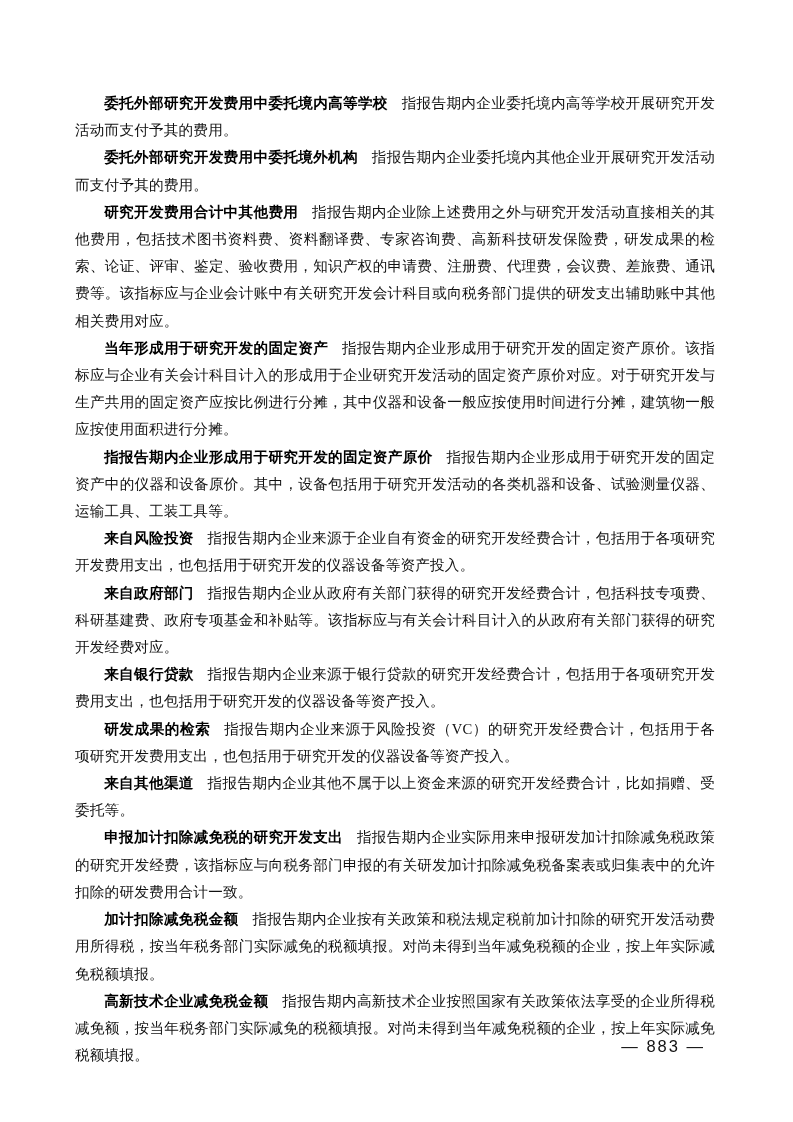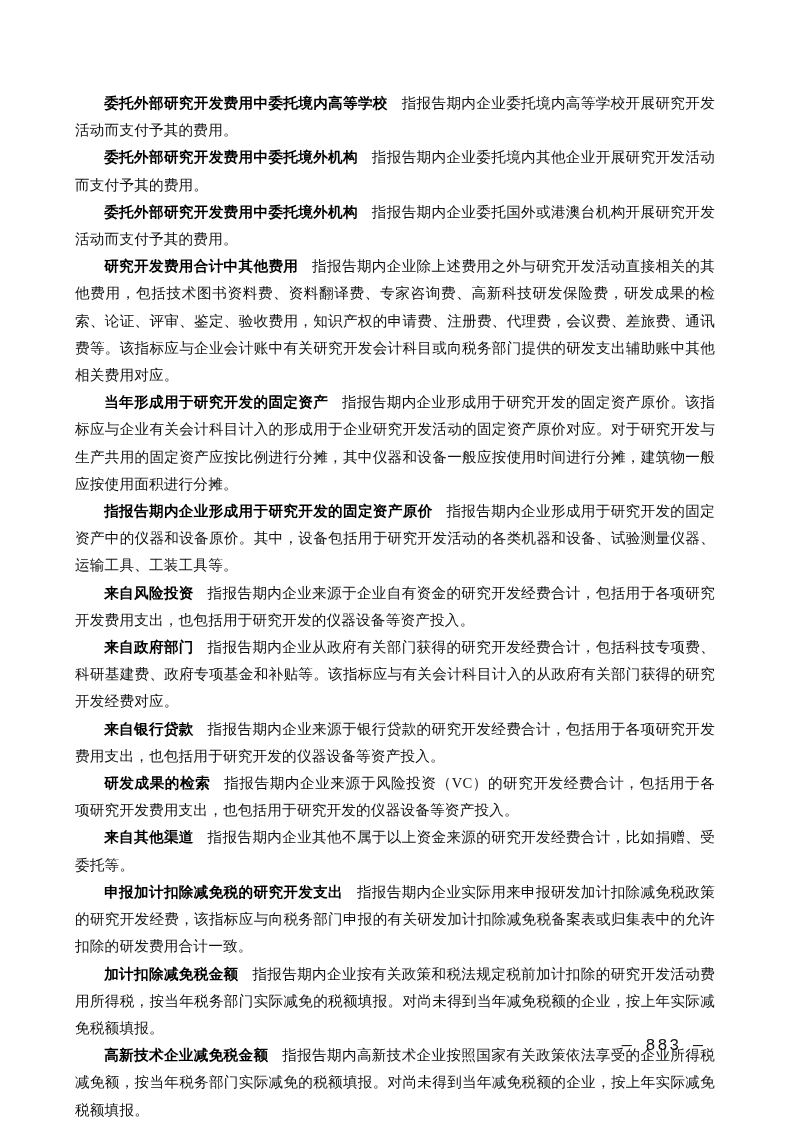--- a/index.html
+++ b/index.html
@@ -59,7 +59,6 @@
   <div class="content">
     <p class="para"><span class="term">委托外部研究开发费用中委托境内高等学校</span><span class="def">指报告期内企业委托境内高等学校开展研究开发活动而支付予其的费用。</span></p>
     <p class="para"><span class="term">委托外部研究开发费用中委托境外机构</span><span class="def">指报告期内企业委托境内其他企业开展研究开发活动而支付予其的费用。</span></p>
-    <p class="para"><span class="term">委托外部研究开发费用中委托境外机构</span><span class="def">指报告期内企业委托国外或港澳台机构开展研究开发活动而支付予其的费用。</span></p>
     <p class="para"><span class="term">研究开发费用合计中其他费用</span><span class="def">指报告期内企业除上述费用之外与研究开发活动直接相关的其他费用，包括技术图书资料费、资料翻译费、专家咨询费、高新科技研发保险费，研发成果的检索、论证、评审、鉴定、验收费用，知识产权的申请费、注册费、代理费，会议费、差旅费、通讯费等。该指标应与企业会计账中有关研究开发会计科目或向税务部门提供的研发支出辅助账中其他相关费用对应。</span></p>
     <p class="para"><span class="term">当年形成用于研究开发的固定资产</span><span class="def">指报告期内企业形成用于研究开发的固定资产原价。该指标应与企业有关会计科目计入的形成用于企业研究开发活动的固定资产原价对应。对于研究开发与生产共用的固定资产应按比例进行分摊，其中仪器和设备一般应按使用时间进行分摊，建筑物一般应按使用面积进行分摊。</span></p>
     <p class="para"><span class="term">指报告期内企业形成用于研究开发的固定资产原价</span><span class="def">指报告期内企业形成用于研究开发的固定资产中的仪器和设备原价。其中，设备包括用于研究开发活动的各类机器和设备、试验测量仪器、运输工具、工装工具等。</span></p>

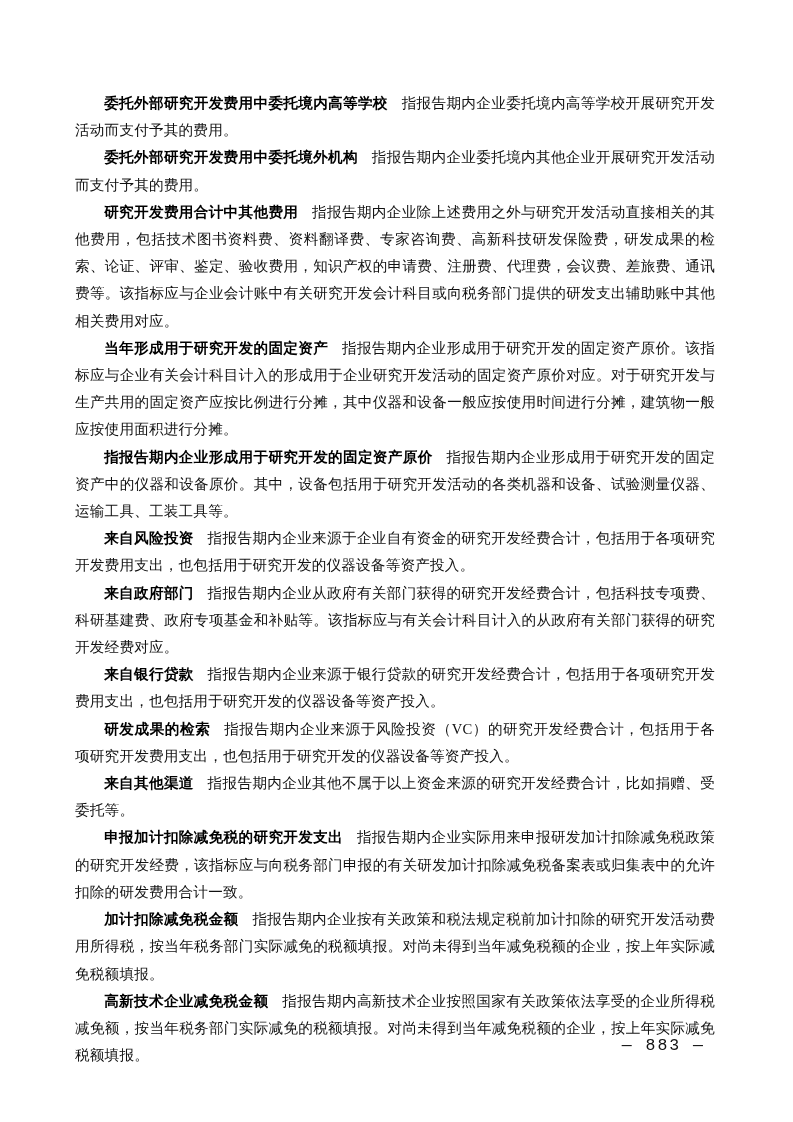--- a/index.html
+++ b/index.html
@@ -48,7 +48,7 @@
     line-height: 20px;
     letter-spacing: 2px;
     color: #111111;
-    font-family: Liberation Mono, monospace;
+    font-family: Liberation Sans, sans-serif;
     margin-left: 36px;
   }
 </style>

